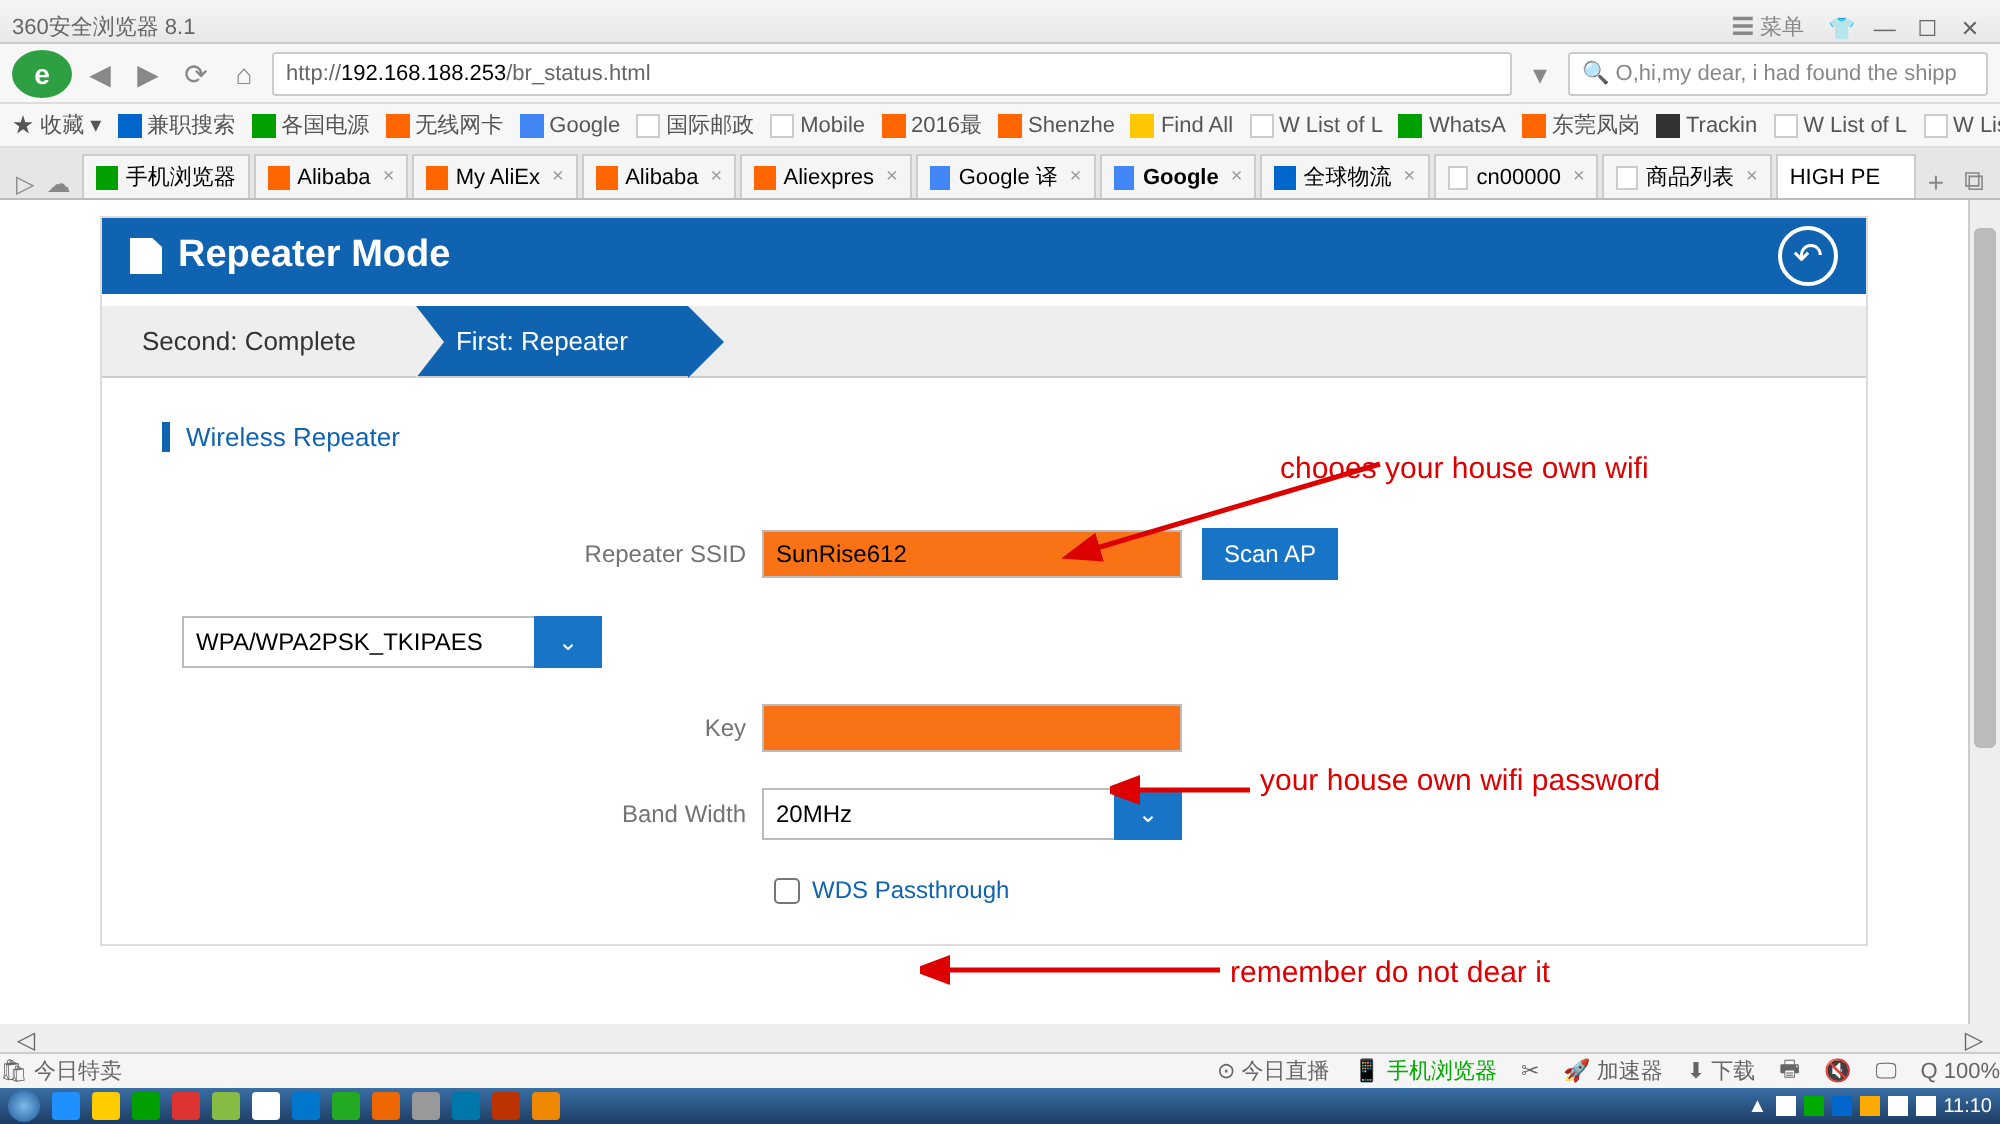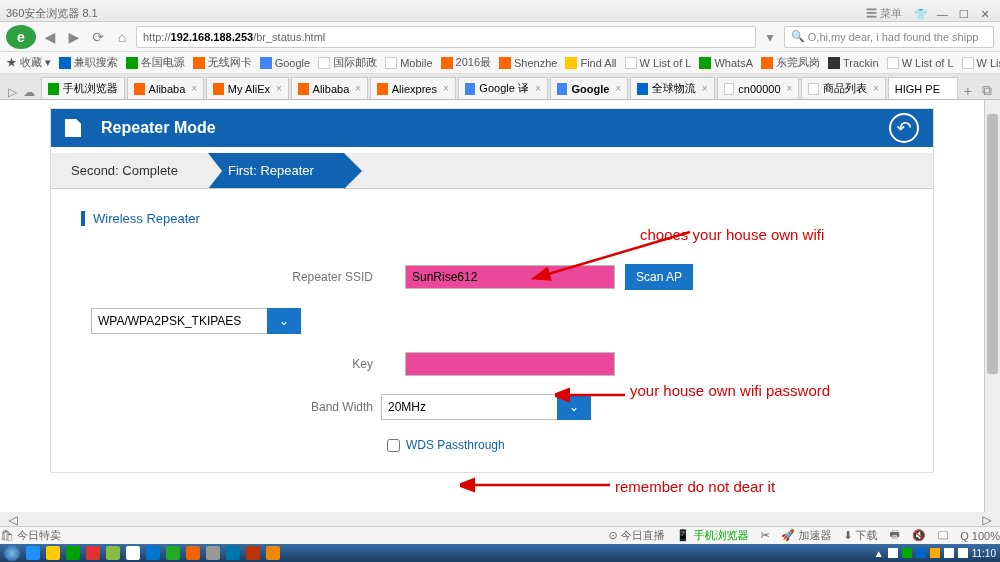--- a/index.html
+++ b/index.html
@@ -15,7 +15,7 @@
 .addr-bar .logo { width: 30px; height: 24px; background: #2ea043; border-radius: 50%; display: flex; align-items: center; justify-content: center; color: #fff; font-weight: bold; font-size: 14px; }
 .nav-btn { width: 20px; height: 20px; color: #888; text-align: center; line-height: 20px; font-size: 14px; }
 .url-box { flex: 1; height: 22px; border: 1px solid #ccc; border-radius: 2px; background: #fff; display: flex; align-items: center; padding: 0 6px; font-size: 11px; color: #666; }
-.url-box .ip { color: #000; font-weight: bold; }
+.url-box .ip { color: #000; font-weight: normal; }
 .search-box { width: 210px; height: 22px; border: 1px solid #ccc; border-radius: 2px; background: #fff; display: flex; align-items: center; padding: 0 6px; font-size: 11px; color: #888; overflow: hidden; }
 
 .bookmarks { height: 22px; background: #f7f7f7; display: flex; align-items: center; padding: 0 6px; gap: 8px; border-bottom: 1px solid #ddd; font-size: 11px; color: #555; overflow: hidden; white-space: nowrap; }

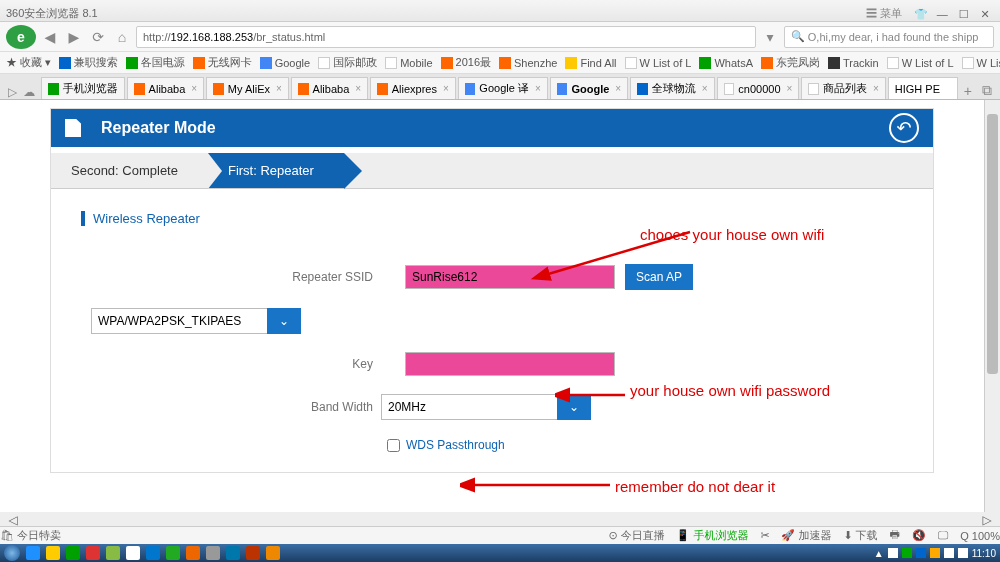--- a/index.html
+++ b/index.html
@@ -40,7 +40,7 @@
 .page { position: absolute; top: 100px; left: 0; right: 16px; bottom: 50px; background: #fff; overflow: hidden; }
 .panel { margin: 8px 50px 0; border: 1px solid #ddd; }
 .panel-header { background: #0f63b0; color: #fff; height: 38px; display: flex; align-items: center; padding: 0 14px; justify-content: space-between; }
-.panel-header .title { font-size: 16px; font-weight: bold; display: flex; align-items: center; gap: 20px; }
+.panel-header .title { font-size: 19px; font-weight: bold; display: flex; align-items: center; gap: 8px; }
 .doc-icon { width: 16px; height: 18px; background: #fff; clip-path: polygon(0 0, 70% 0, 100% 25%, 100% 100%, 0 100%); }
 .back-arrow { width: 30px; height: 30px; border: 2px solid #fff; border-radius: 50%; display: flex; align-items: center; justify-content: center; font-size: 18px; color: #fff; }
 

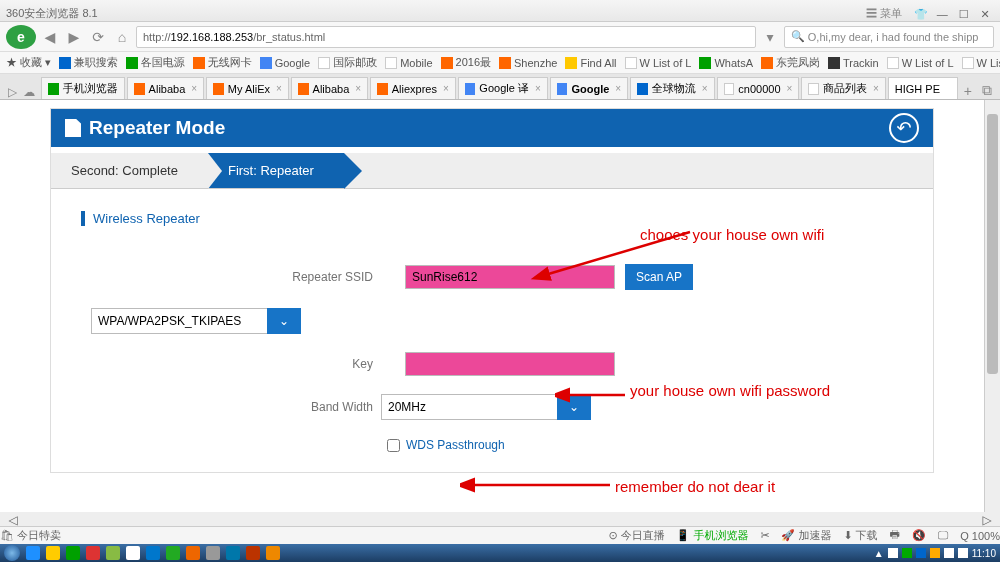--- a/index.html
+++ b/index.html
@@ -56,7 +56,7 @@
 .form { padding: 10px 40px 20px; }
 .frow { display: flex; align-items: center; margin: 18px 0; }
 .flabel { width: 290px; text-align: right; color: #737373; font-size: 12px; padding-right: 8px; }
-.finput { width: 210px; height: 24px; border: 1px solid #bbb; padding: 0 6px; font-size: 12px; background: #ec4899; margin-left: 24px; }
+.finput { width: 210px; height: 24px; border: 1px solid #bbb; padding: 0 6px; font-size: 12px; background: #f97316; }
 .select-wrap { width: 210px; height: 26px; display: flex; }
 .select-wrap .sel-text { flex: 1; border: 1px solid #bbb; border-right: none; padding: 0 6px; line-height: 24px; font-size: 12px; background: #fff; }
 .select-wrap .sel-arrow { width: 34px; background: #1774c7; color: #fff; display: flex; align-items: center; justify-content: center; font-size: 12px; }

